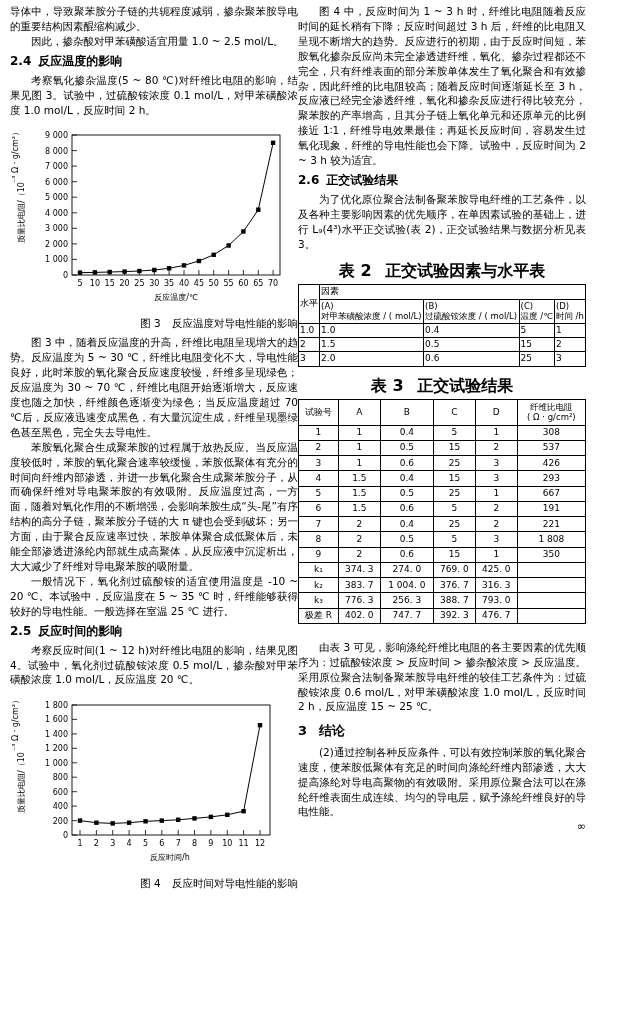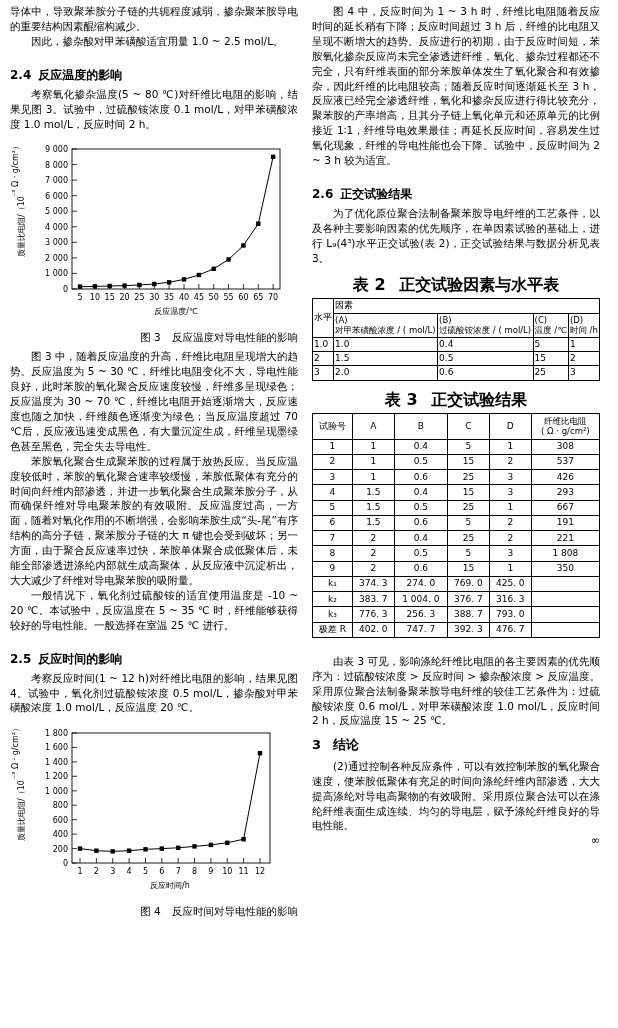--- a/index.html
+++ b/index.html
@@ -5,7 +5,7 @@
   html,body{margin:0;padding:0;background:#fff;}
   body{width:618px;height:1028px;font-family:"DejaVu Sans","Liberation Sans",sans-serif;color:#000;}
   .page{width:618px;height:1028px;position:relative;overflow:hidden;padding:0;box-sizing:border-box;}
-  .cols{display:flex;gap:14px;padding:4px 10px 0 10px;box-sizing:border-box;}
+  .cols{display:flex;padding:4px 10px 0 10px;box-sizing:border-box;}
   .col{width:288px;font-size:10.5px;line-height:1.42;text-align:justify;}
   p{margin:0 0 0 0;}
   .ind{text-indent:2em;}

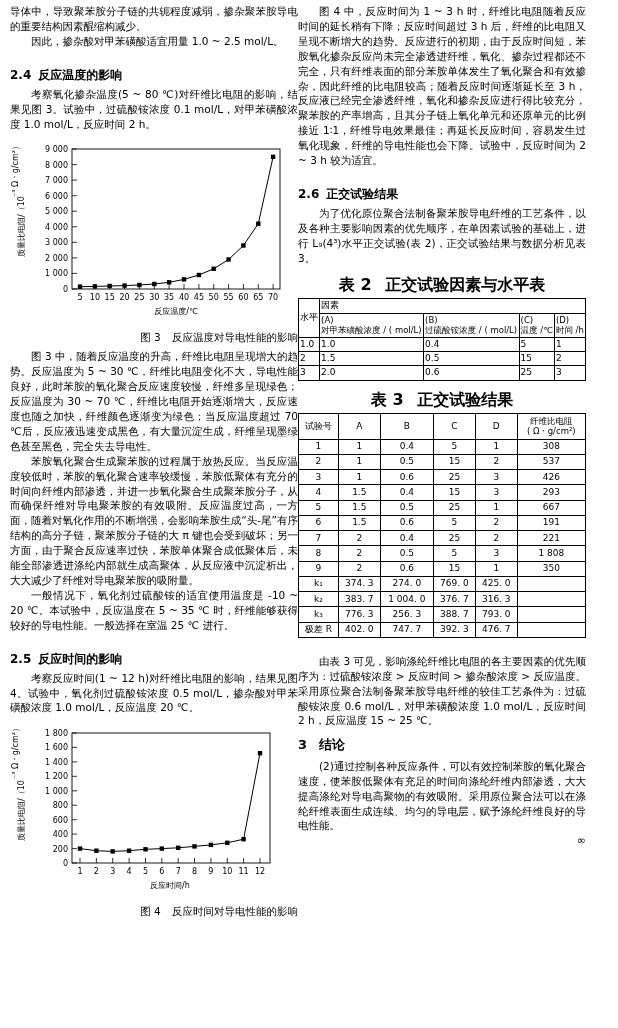--- a/index.html
+++ b/index.html
@@ -9,7 +9,7 @@
   .col{width:288px;font-size:10.5px;line-height:1.42;text-align:justify;}
   p{margin:0 0 0 0;}
   .ind{text-indent:2em;}
-  .sec{font-weight:bold;font-size:12px;margin:18px 0 3px 0;display:flex;gap:7px;align-items:flex-end;}
+  .sec{font-weight:bold;font-size:12px;margin:4px 0 3px 0;display:flex;gap:7px;align-items:flex-end;}
   .sec .num{font-weight:bold;}
   .sec3{font-weight:bold;font-size:13px;margin:8px 0 4px 0;display:flex;gap:12px;align-items:baseline;}
   .figcap{text-align:right;font-size:10.5px;margin:3px 0 4px 0;}

